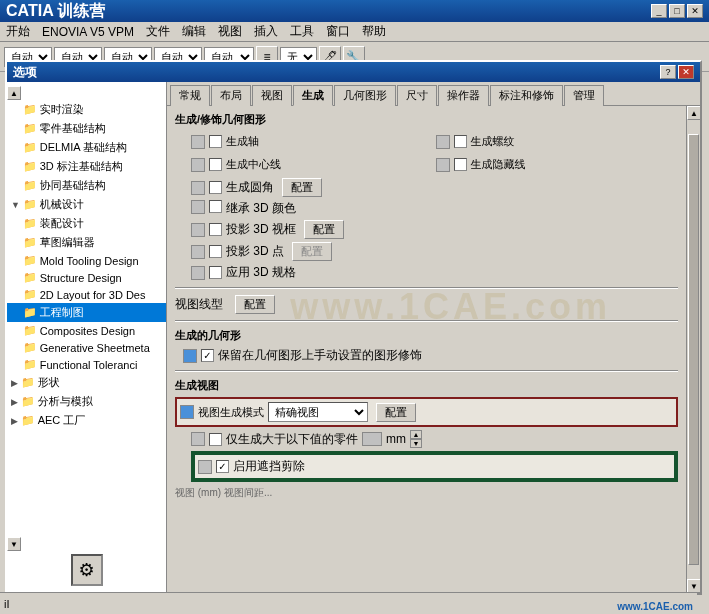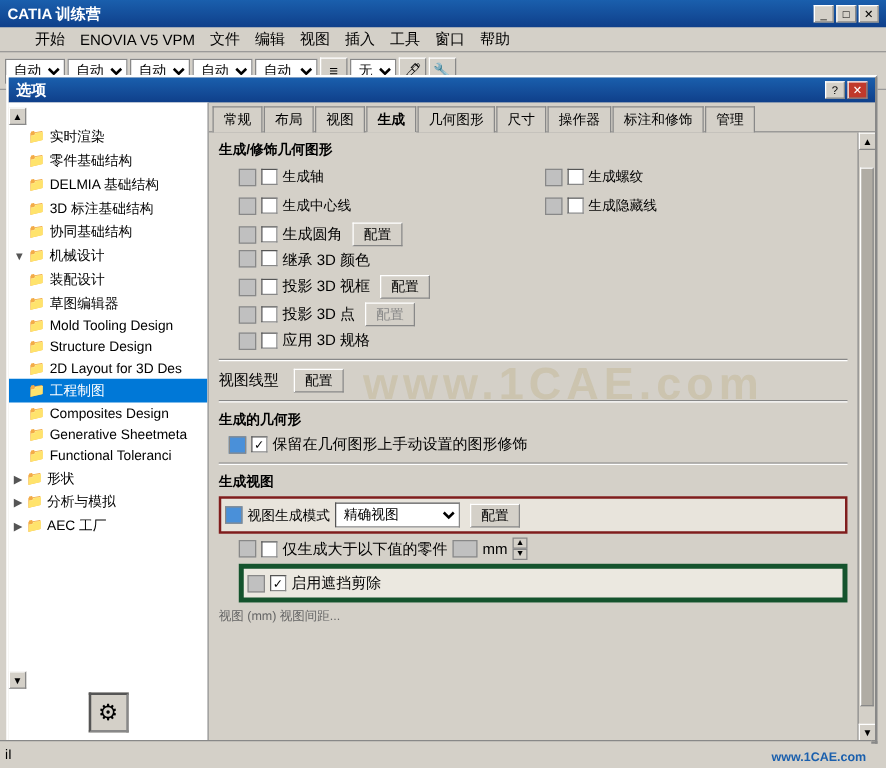--- a/index.html
+++ b/index.html
@@ -24,7 +24,7 @@
       height: 22px;
     }
     .title-bar-title {
-      font-size: 12px;
+      font-size: 16px;
       font-weight: bold;
     }
     .title-bar-controls {

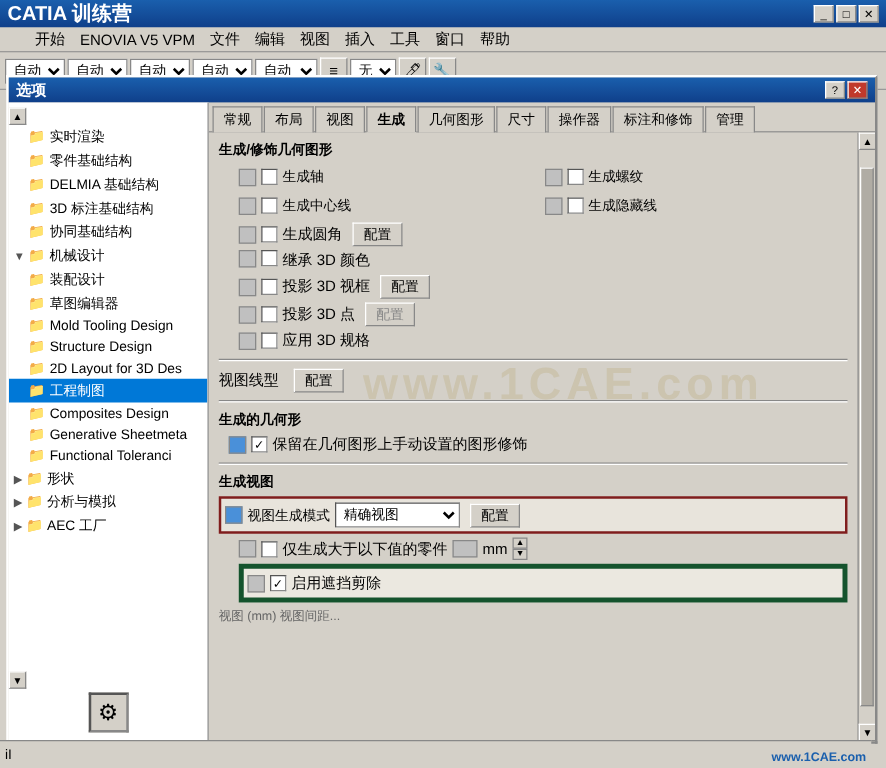--- a/index.html
+++ b/index.html
@@ -48,7 +48,7 @@
       background: #d4d0c8;
       display: flex;
       align-items: center;
-      padding: 2px 22px;
+      padding: 2px 0;
       height: 20px;
       border-bottom: 1px solid #888;
     }

